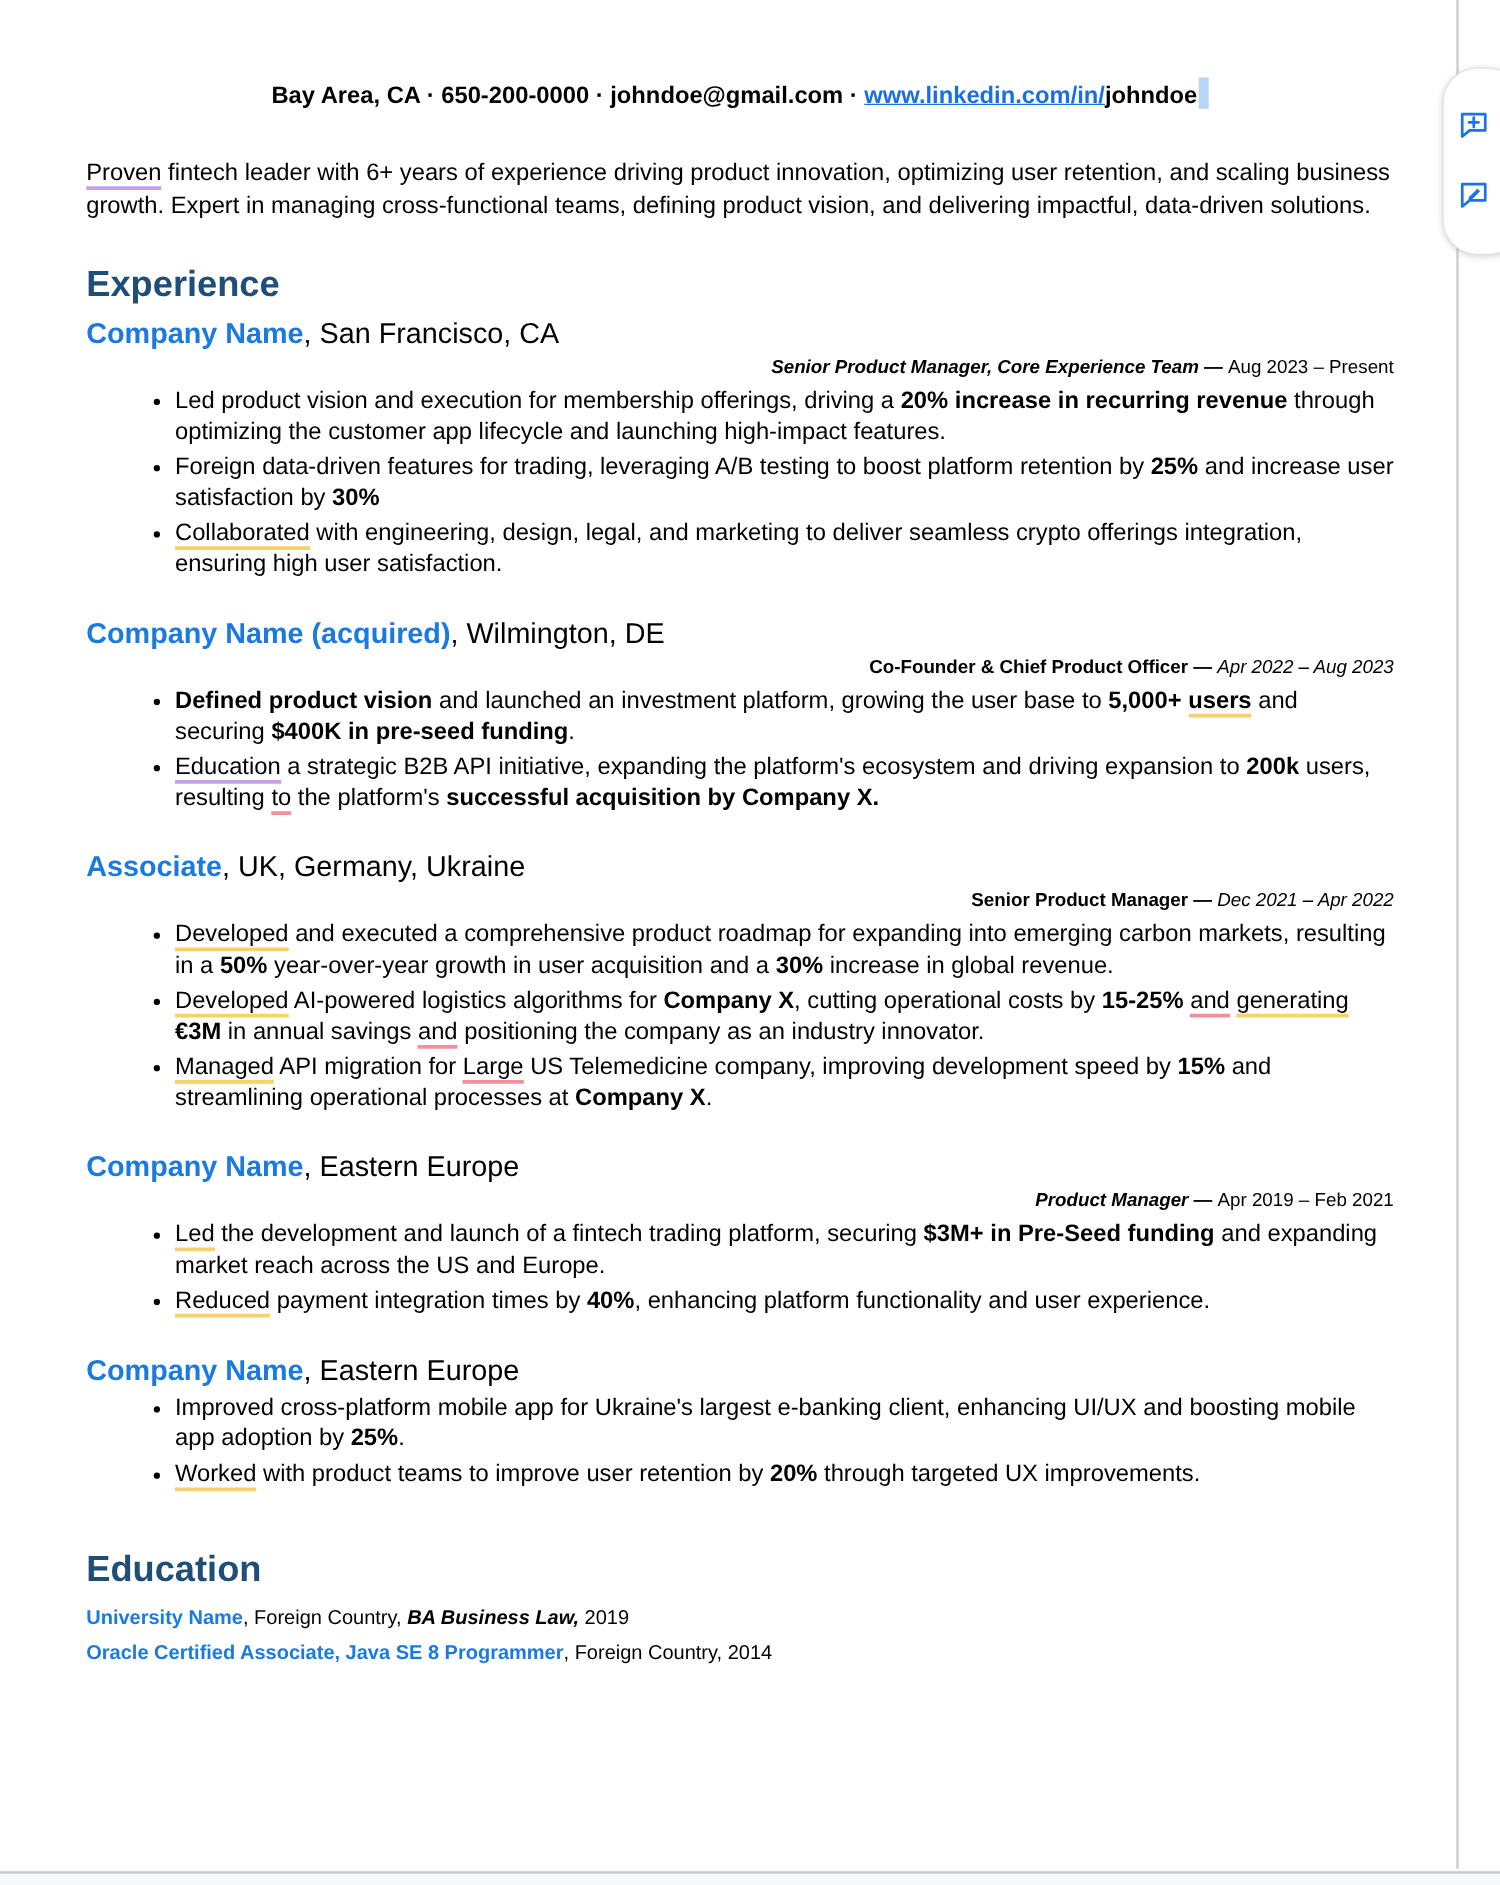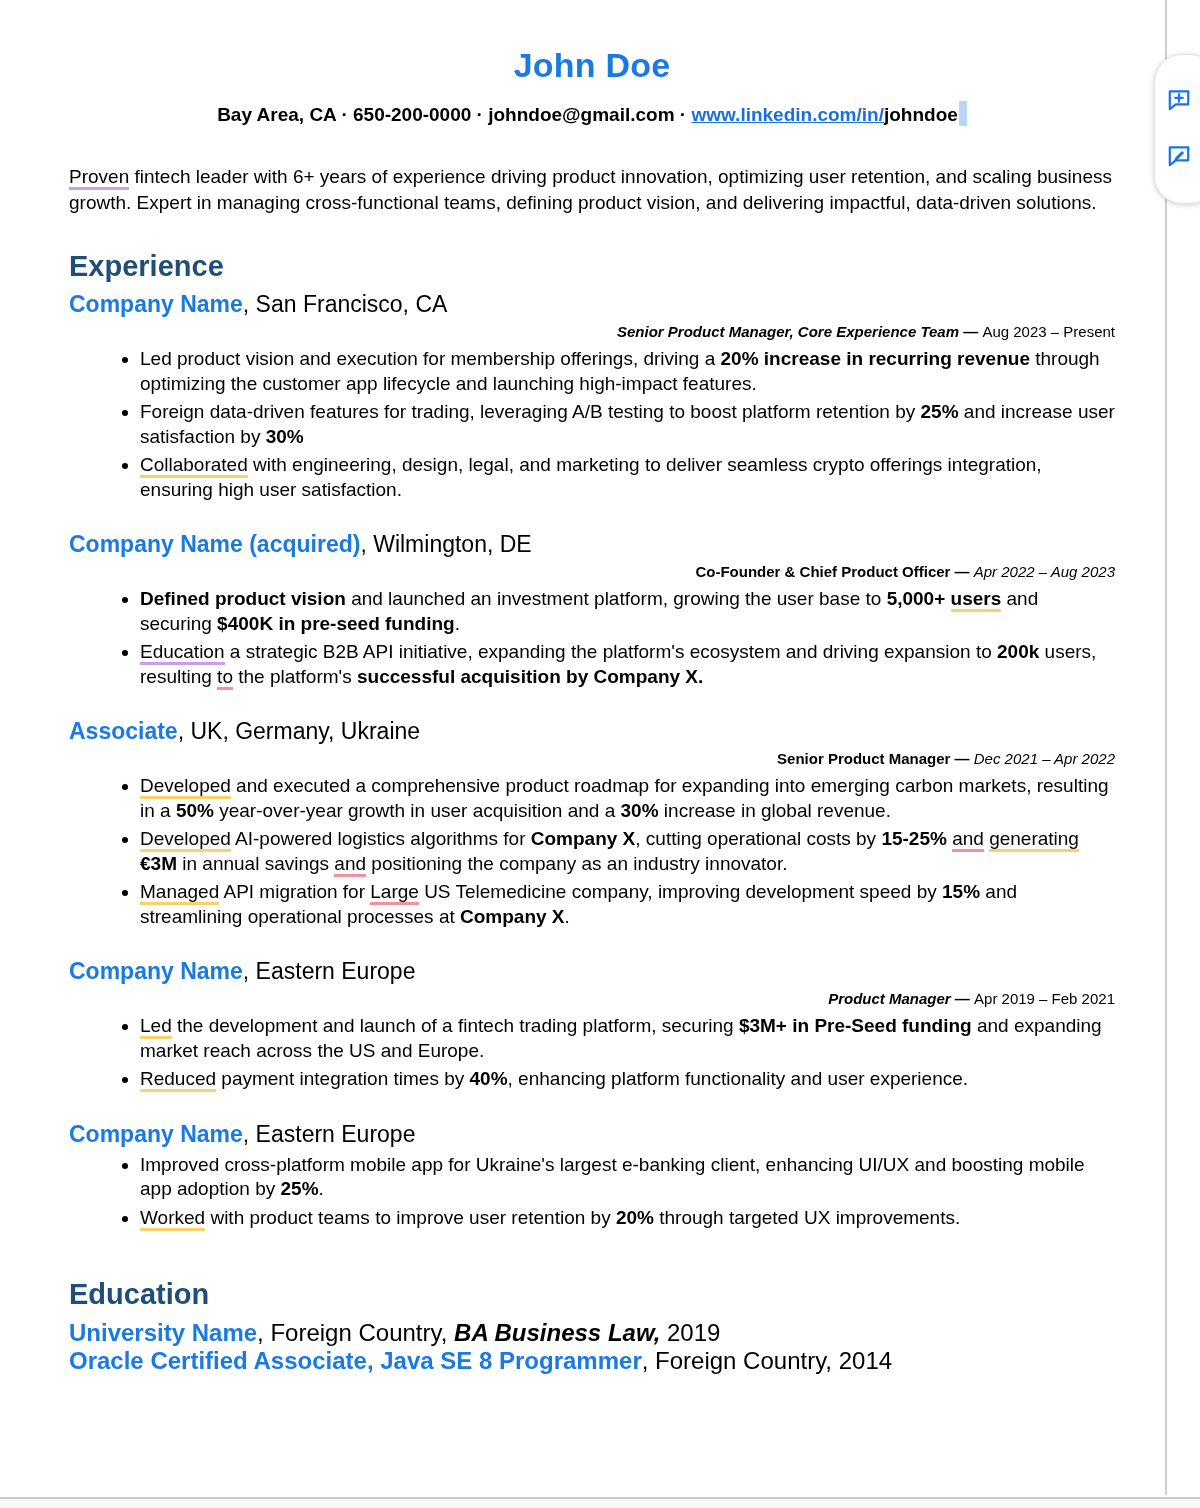--- a/index.html
+++ b/index.html
@@ -72,7 +72,6 @@
 
   <div class="page">
 
-    <h1 class="doc-title">John Doe</h1>
 
     <div class="contact">
       <span>Bay Area, CA · 650-200-0000 · johndoe@gmail.com · </span><a>www.linkedin.com/in/</a><span class="b">johndoe</span><span class="caret"></span>

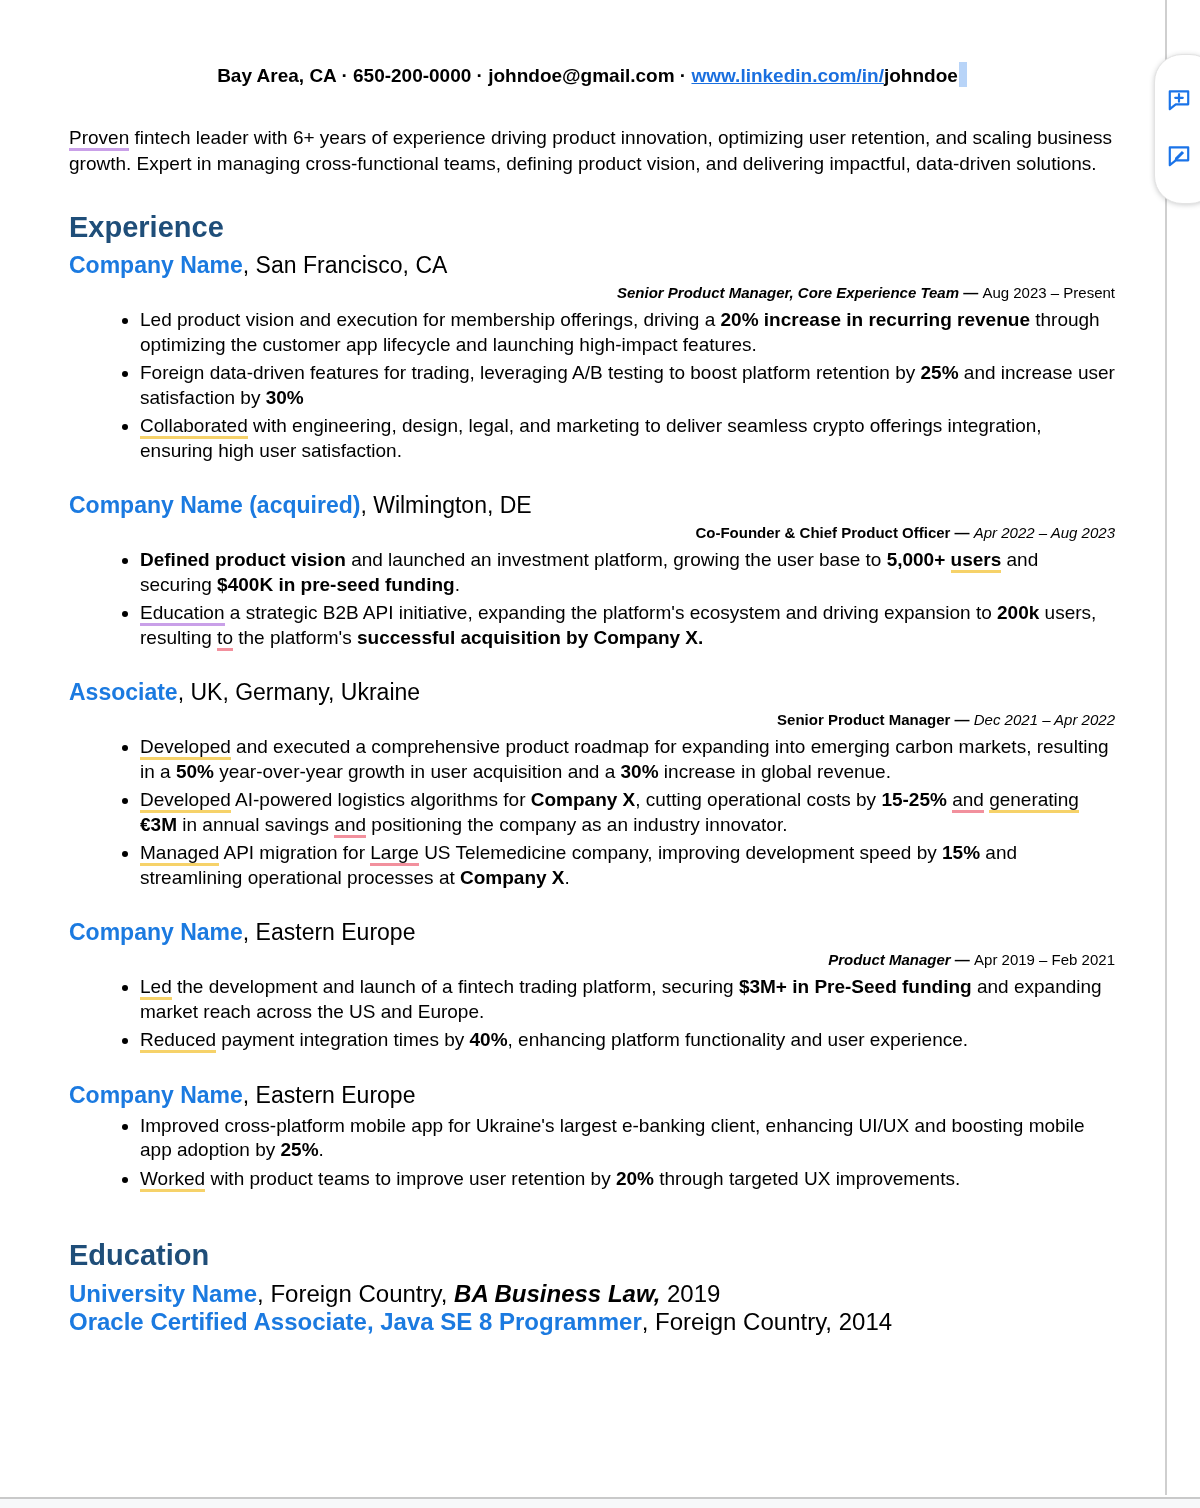--- a/index.html
+++ b/index.html
@@ -38,7 +38,7 @@
   .role{font-size:15px;margin-bottom:7px;text-align:right;}
   ul.bullets{list-style:disc;padding-left:71px;}
   ul.bullets li{font-size:19px;line-height:24.5px;margin-bottom:4px;max-width:985px;}
-  .edu-line{font-size:24px;line-height:27px;margin-bottom:1px;}
+  .edu-line{font-size:16px;line-height:27px;margin-bottom:1px;}
   
   .b{font-weight:700;}
   .i{font-style:italic;}

